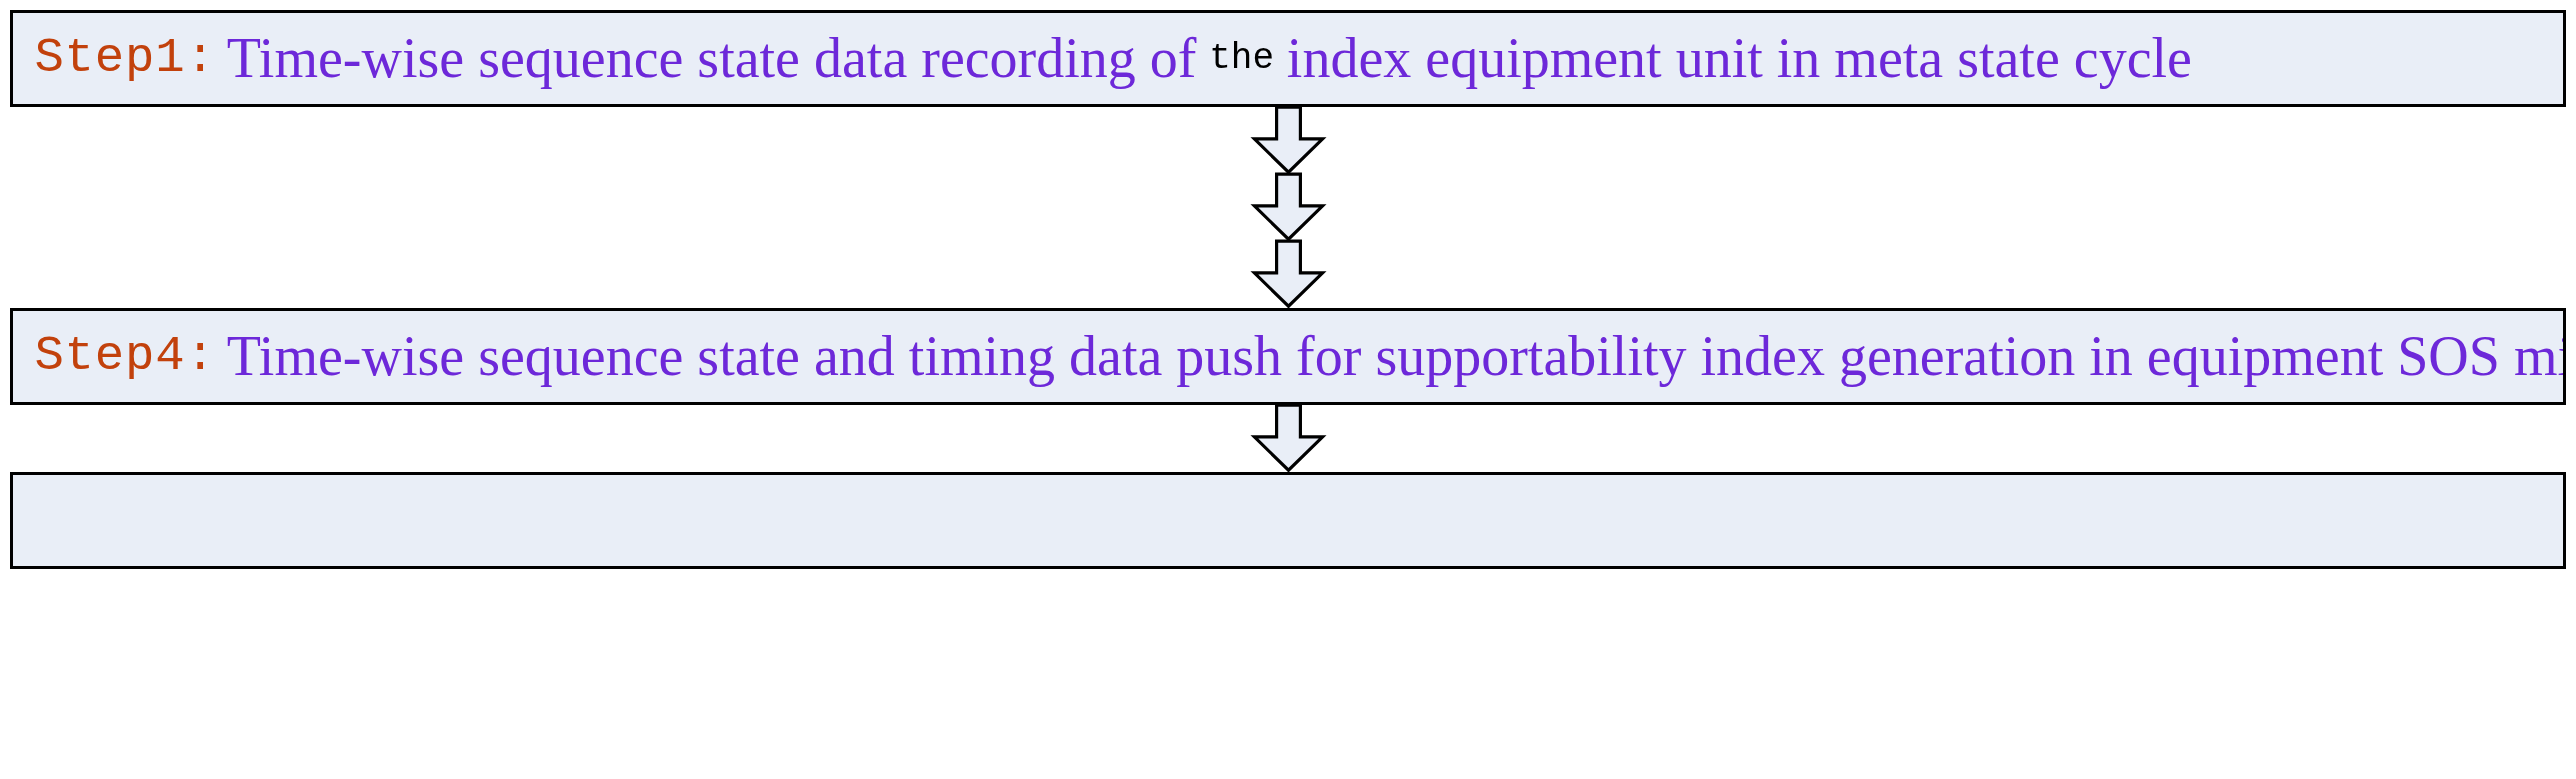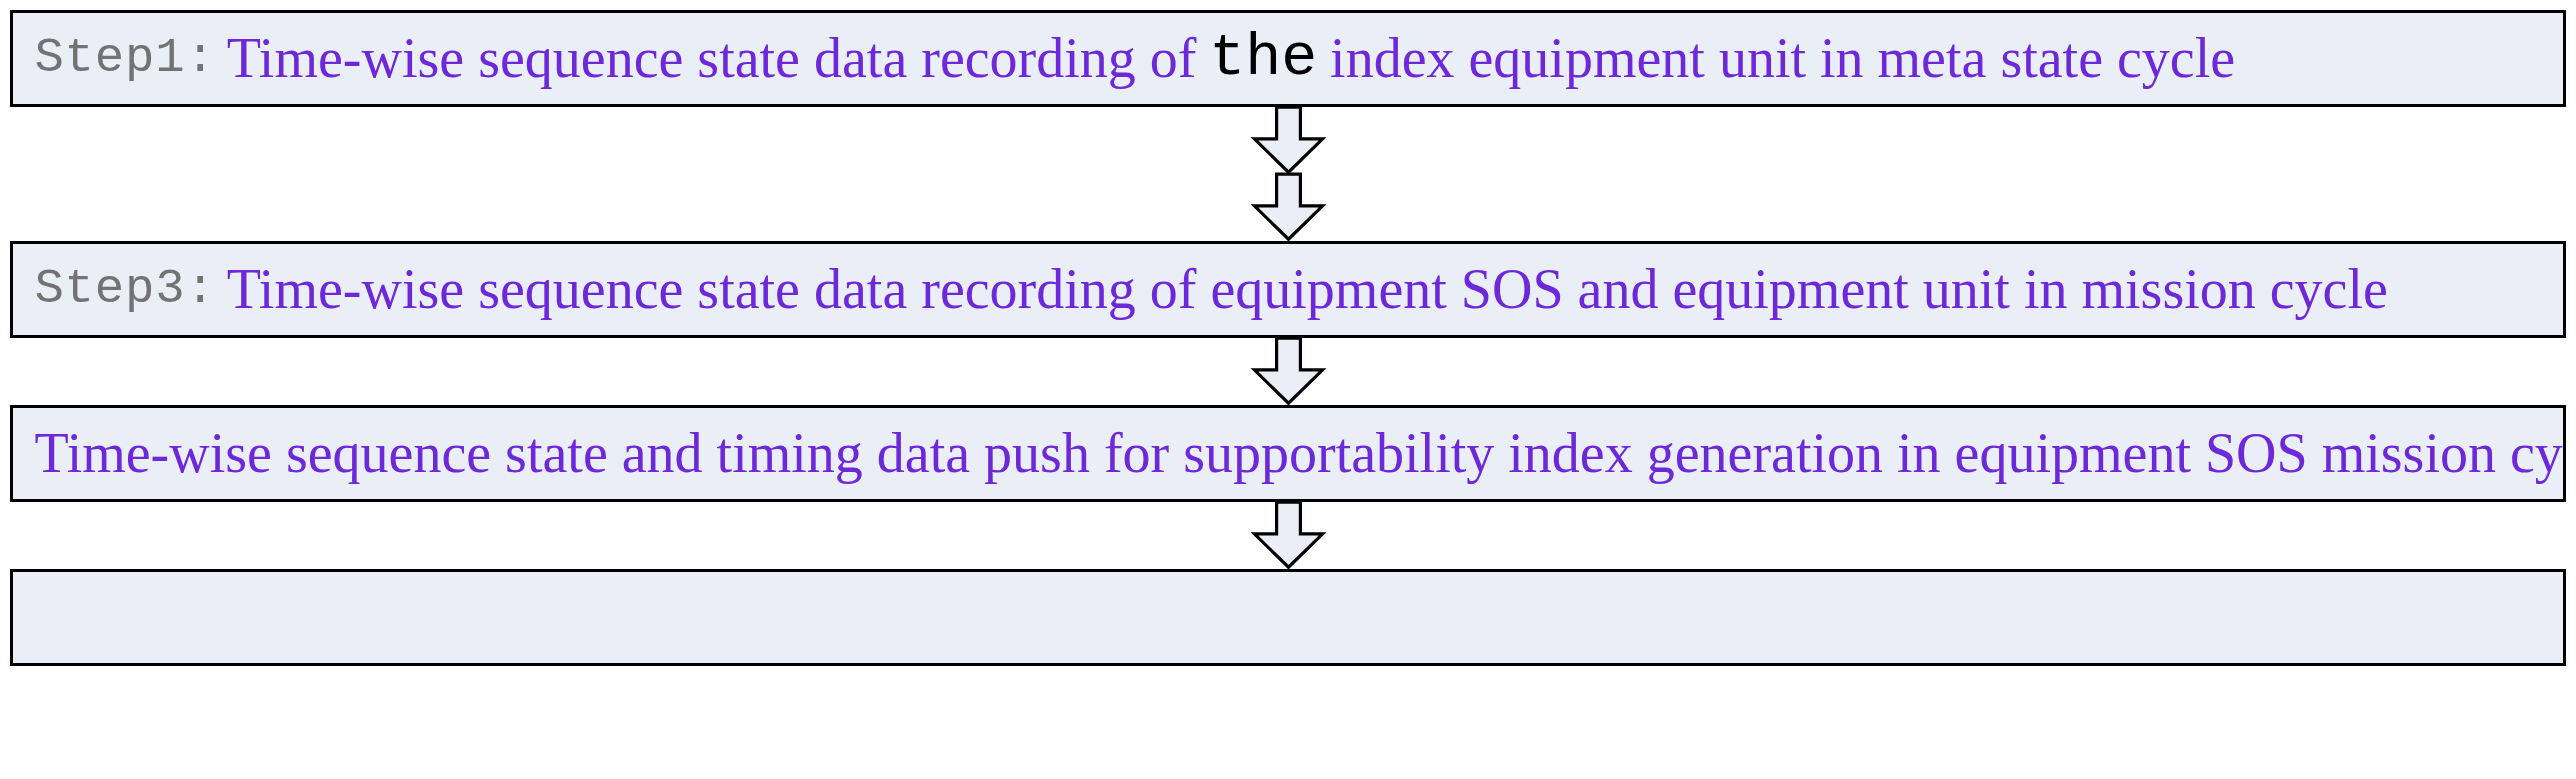--- a/index.html
+++ b/index.html
@@ -29,7 +29,7 @@
   .step-prefix {
     font-family: "Liberation Mono", monospace;
     font-size: 49px;
-    color: #737373;
+    color: #c2410c;
     margin-right: 11px;
     letter-spacing: 0.8px;
   }

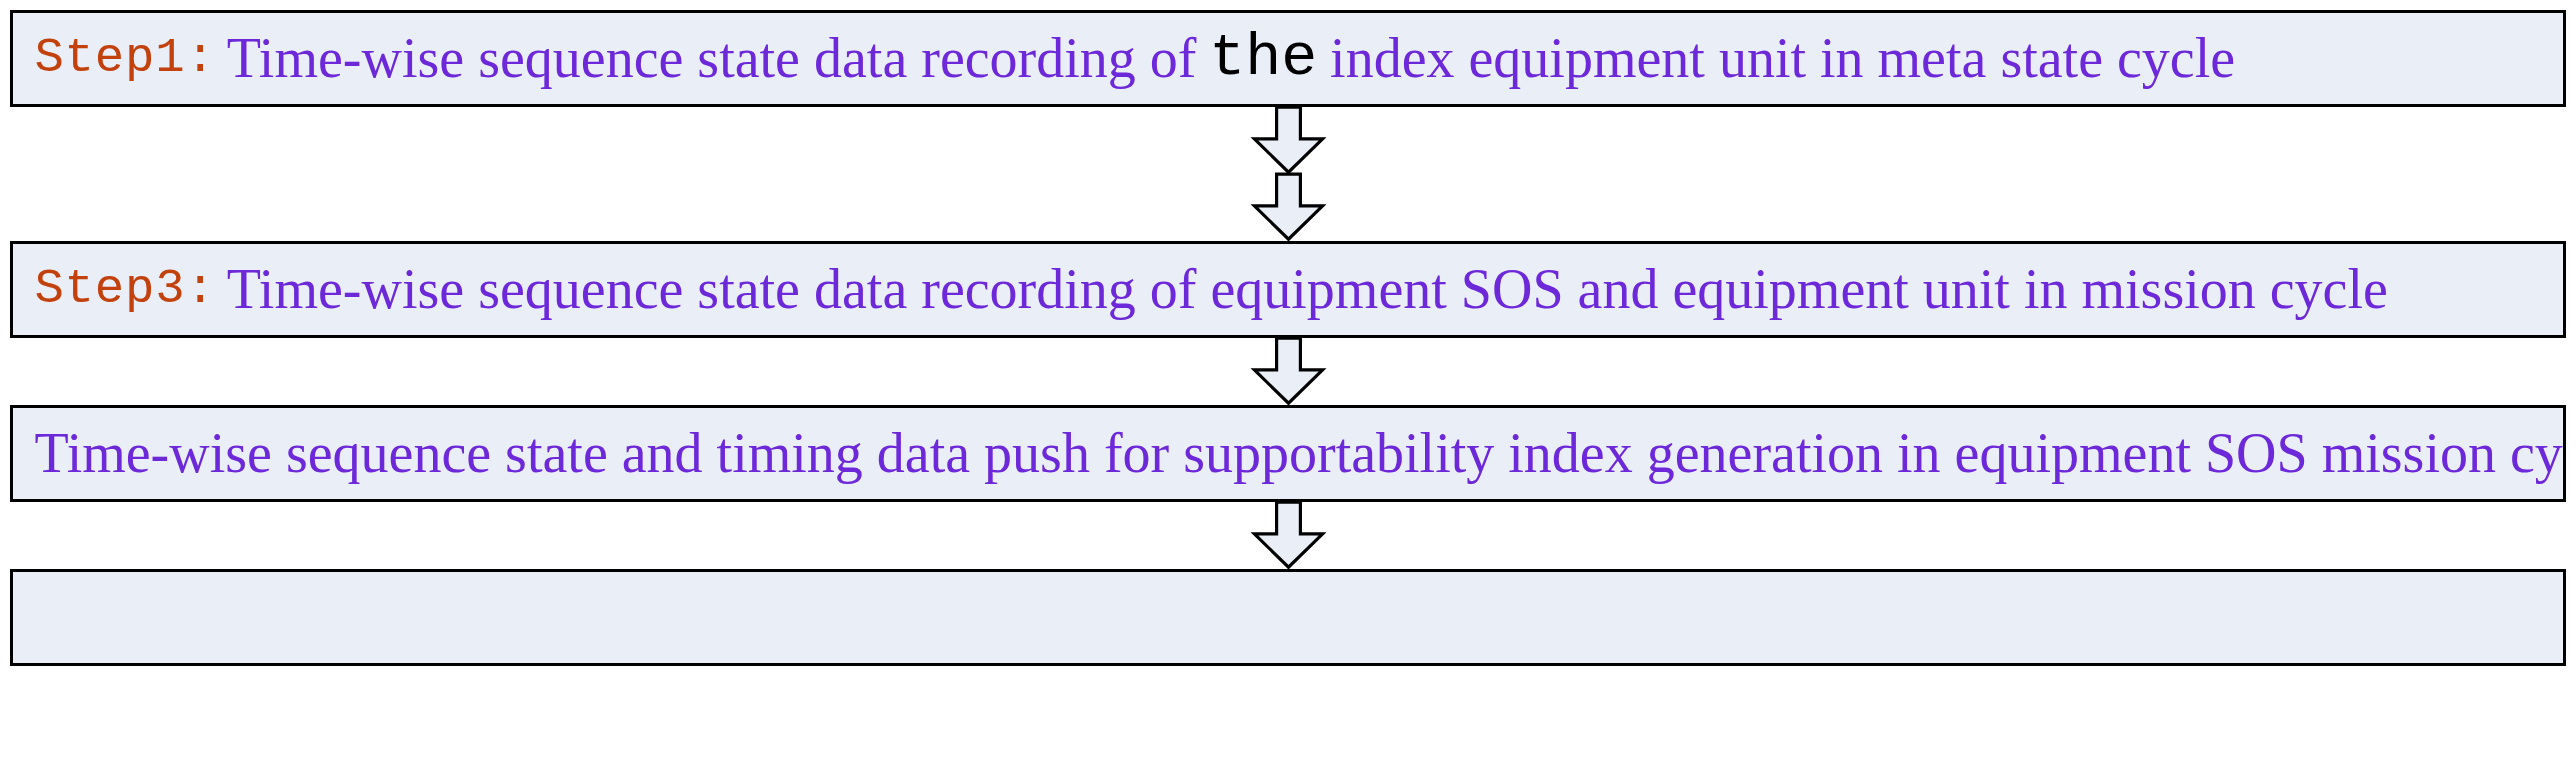--- a/index.html
+++ b/index.html
@@ -40,7 +40,7 @@
   }
   .step-special {
     font-family: "Liberation Mono", monospace;
-    font-size: 60px;
+    font-size: 36px;
     color: #000000;
     margin: 0 12.8px;
   }

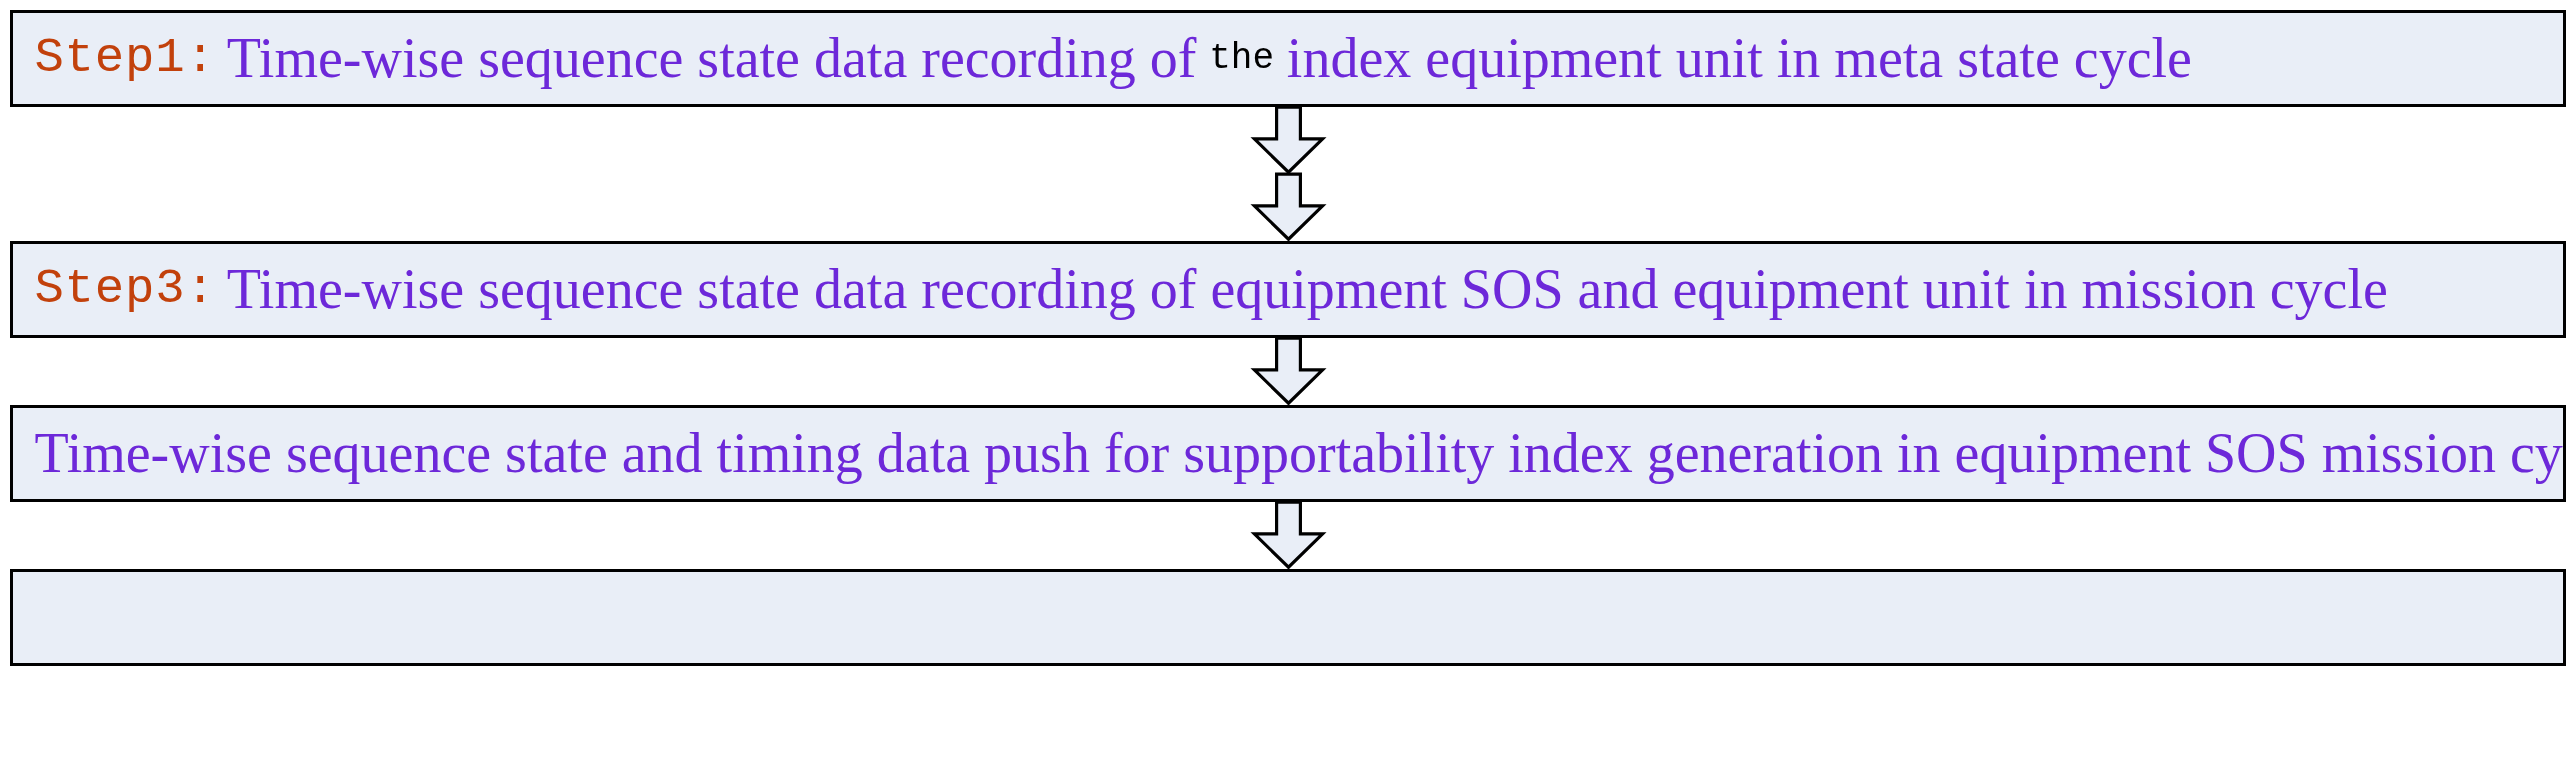--- a/index.html
+++ b/index.html
@@ -78,12 +78,6 @@
     </svg>
   </div>
 
-  <div class="step-box">
-    <span class="step-prefix">Step3:</span>
-    <span class="step-body">Time-wise sequence state data recording of equipment SOS and equipment unit in mission cycle</span>
-    <span class="step-special"></span>
-    <span class="step-body"></span>
-  </div>
 
   <div class="arrow-row">
     <svg width="73" height="67" viewBox="0 0 92 84" aria-hidden="true">

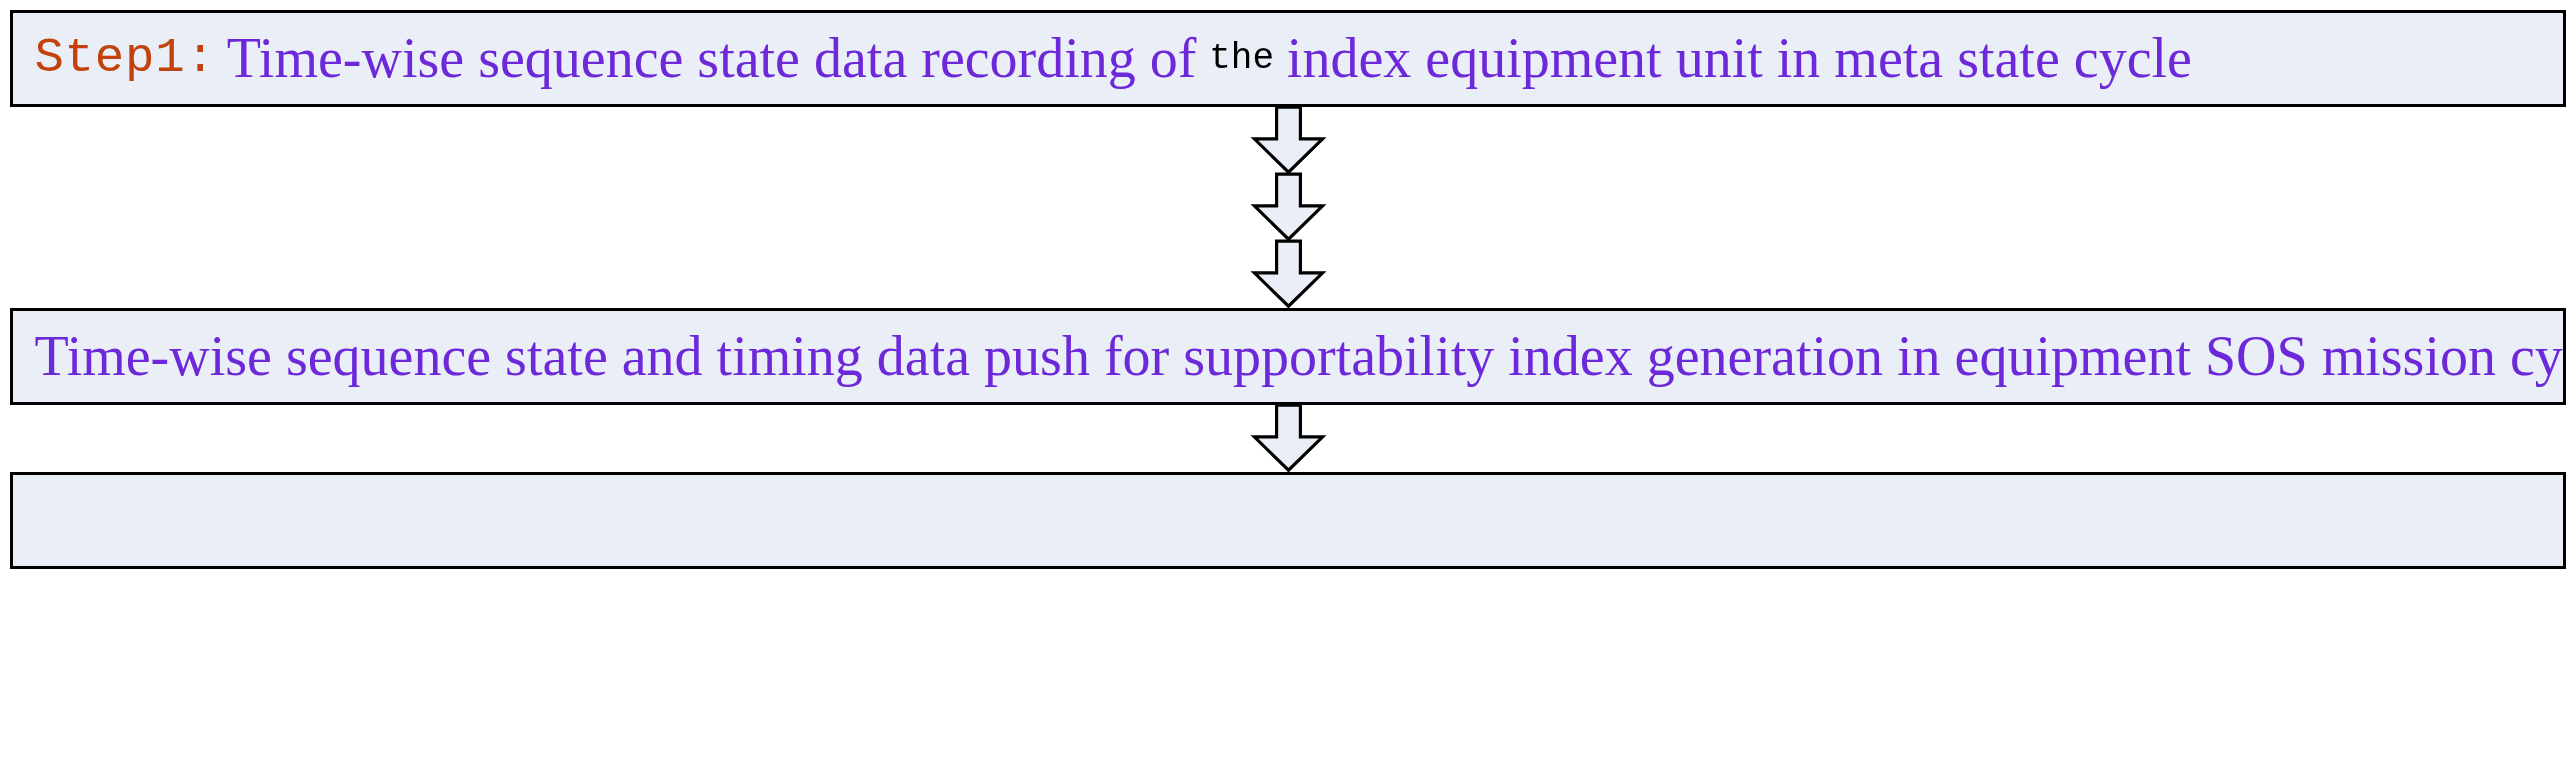--- a/index.html
+++ b/index.html
@@ -86,6 +86,7 @@
   </div>
 
   <div class="step-box">
+    <span class="step-prefix">Step4:</span>
     <span class="step-body">Time-wise sequence state and timing data push for supportability index generation in equipment SOS mission cycle</span>
     <span class="step-special"></span>
     <span class="step-body"></span>

